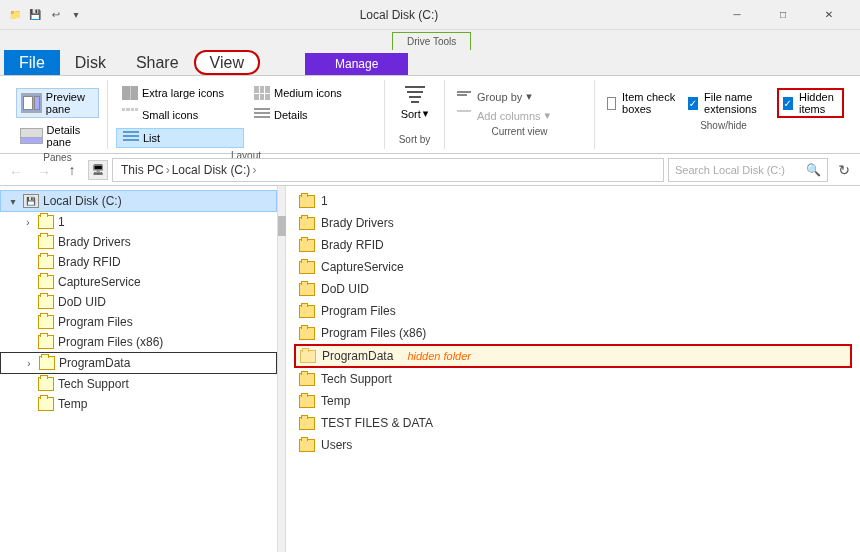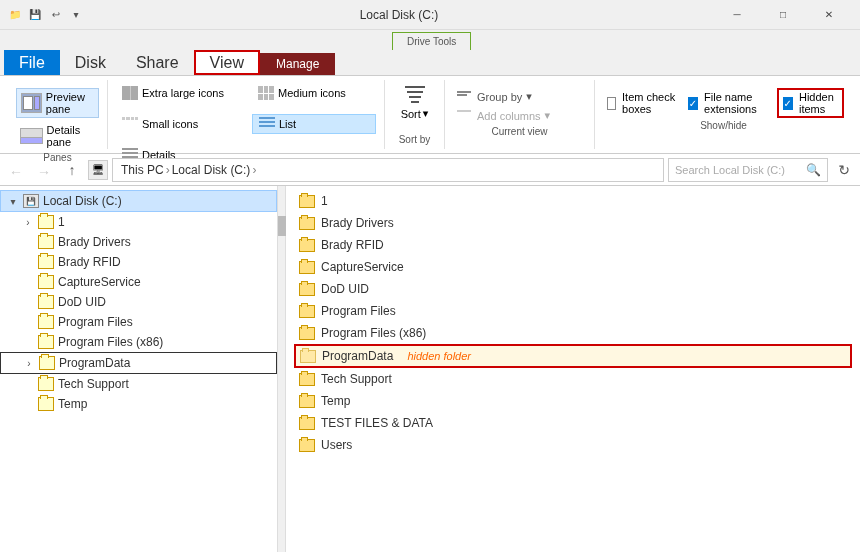--- a/index.html
+++ b/index.html
@@ -39,6 +39,7 @@
       border-color: #ccc;
       border-bottom-color: white;
       z-index: 2;
+      border-radius: 12px;
     }
     .manage-tab {
       background: #7f1d1d;

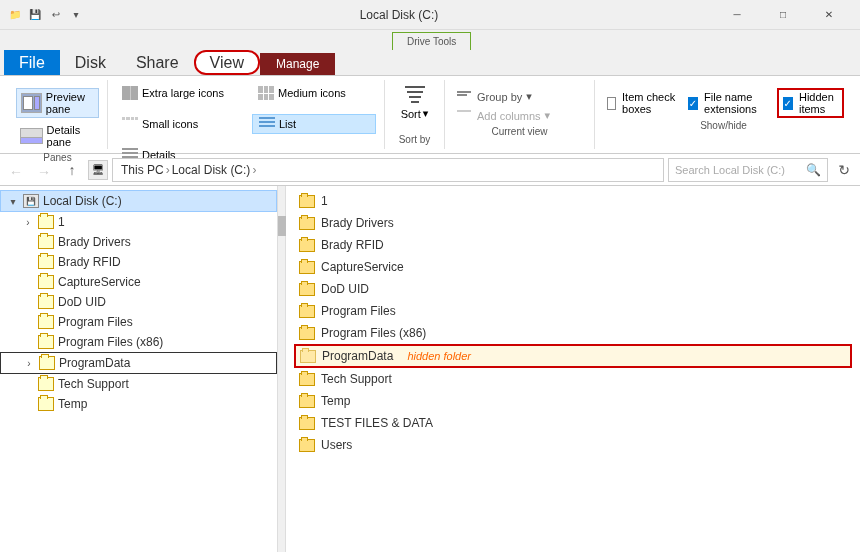--- a/index.html
+++ b/index.html
@@ -42,13 +42,14 @@
       border-radius: 12px;
     }
     .manage-tab {
-      background: #7f1d1d;
+      background: #6d28d9;
       color: white;
-      padding: 4px 16px;
+      padding: 4px 30px;
       font-size: 12px;
       cursor: pointer;
       display: flex;
       align-items: center;
+      margin-left: 45px;
     }
 
     

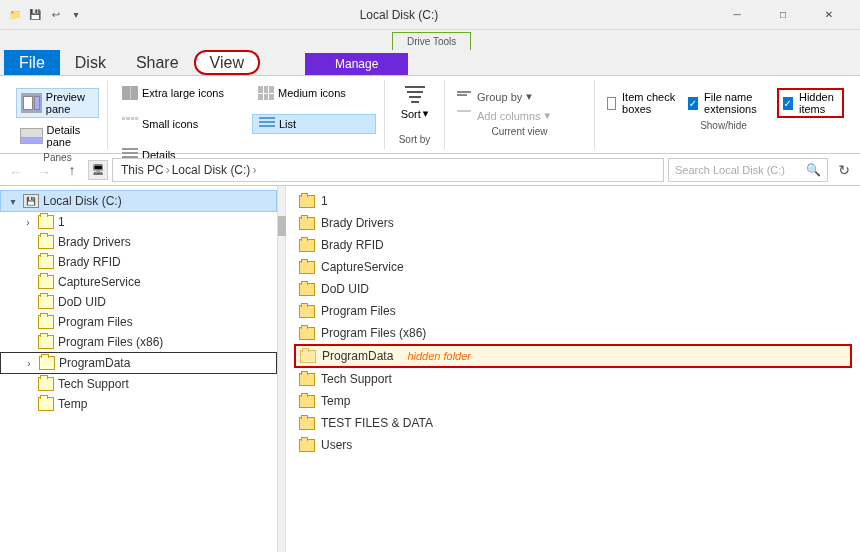--- a/index.html
+++ b/index.html
@@ -93,7 +93,7 @@
       cursor: pointer;
     }
     .pane-icon { width: 24px; height: 18px; background: #cce; border: 1px solid #aaa; display: flex; align-items: center; justify-content: center; font-size: 8px; }
-    .layout-grid { display: grid; grid-template-columns: 1fr 1fr; gap: 12px; width: 260px; }
+    .layout-grid { display: grid; grid-template-columns: 1fr 1fr; gap: 4px; width: 260px; }
     .layout-btn {
       display: flex;
       align-items: center;

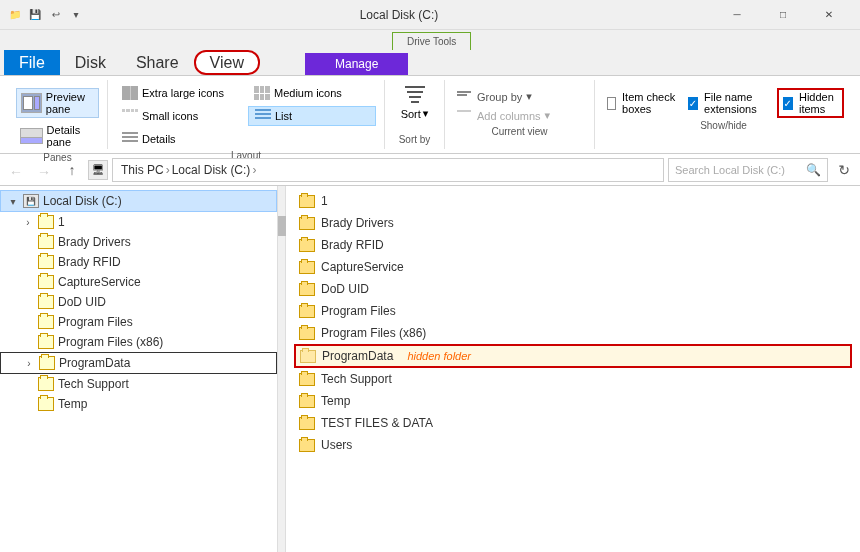--- a/index.html
+++ b/index.html
@@ -377,6 +377,14 @@
         </div>
         <span>Small icons</span>
       </div>
+      <div class="layout-btn">
+        <div style="width:16px; height:14px;">
+          <div style="height:2px; background:#999; margin-bottom:2px;"></div>
+          <div style="height:2px; background:#999; margin-bottom:2px;"></div>
+          <div style="height:2px; background:#999;"></div>
+        </div>
+        <span>Details</span>
+      </div>
       <div class="layout-btn active">
         <div style="width:16px; height:14px; display:flex; flex-direction:column; gap:2px;">
           <div style="height:2px; background:#5b9bd5; width:100%;"></div>
@@ -384,14 +392,6 @@
           <div style="height:2px; background:#5b9bd5; width:100%;"></div>
         </div>
         <span>List</span>
-      </div>
-      <div class="layout-btn">
-        <div style="width:16px; height:14px;">
-          <div style="height:2px; background:#999; margin-bottom:2px;"></div>
-          <div style="height:2px; background:#999; margin-bottom:2px;"></div>
-          <div style="height:2px; background:#999;"></div>
-        </div>
-        <span>Details</span>
       </div>
     </div>
     <div class="ribbon-group-label">Layout</div>

